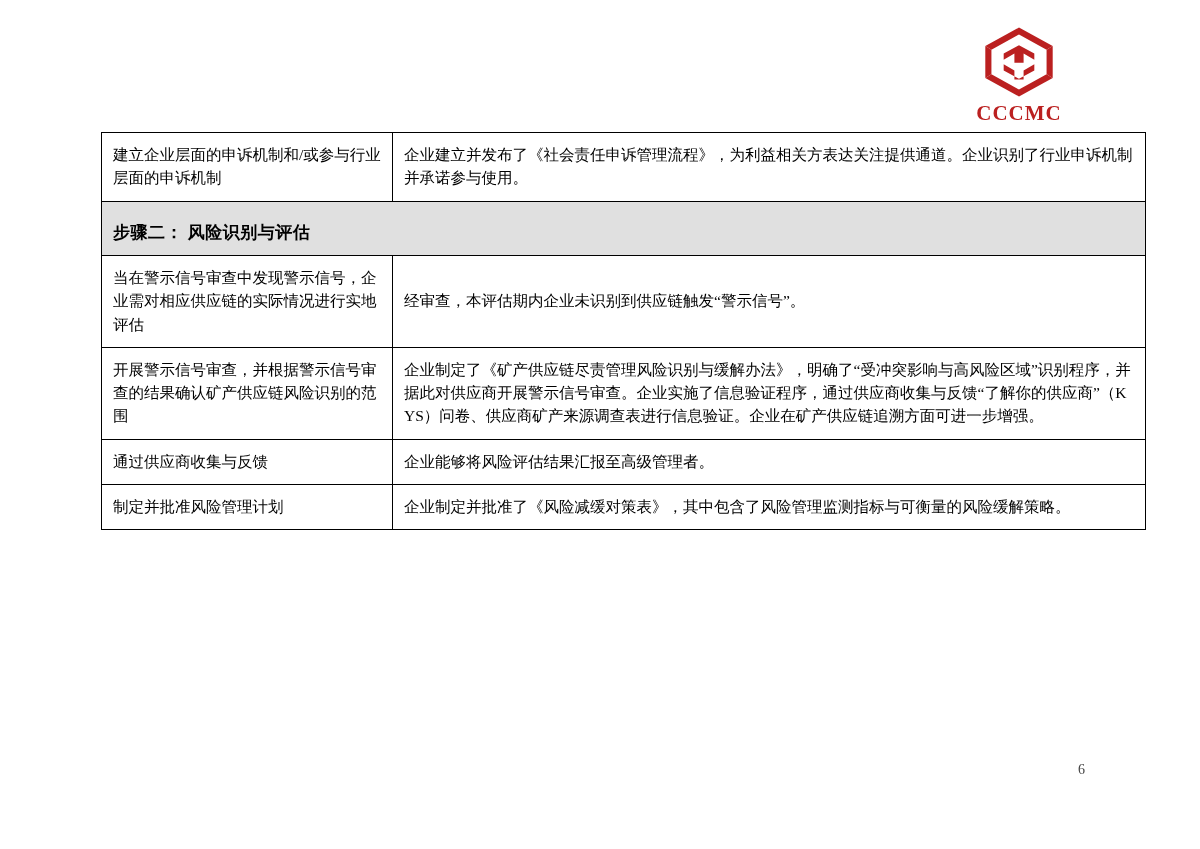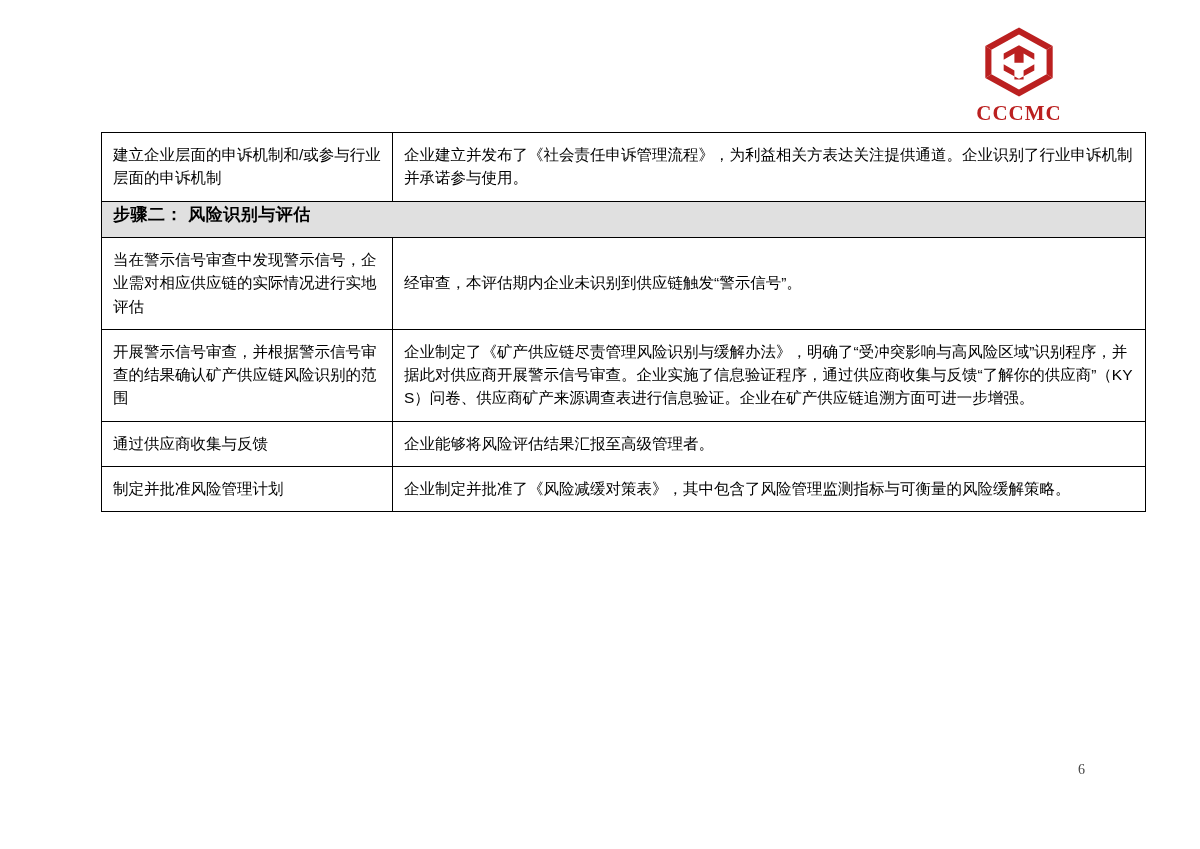--- a/index.html
+++ b/index.html
@@ -52,6 +52,7 @@
     left: 101px;
     top: 132px;
     width: 998px;
+    font-family: Liberation Serif, serif;
   }
   table.doc-table {
     border-collapse: collapse;

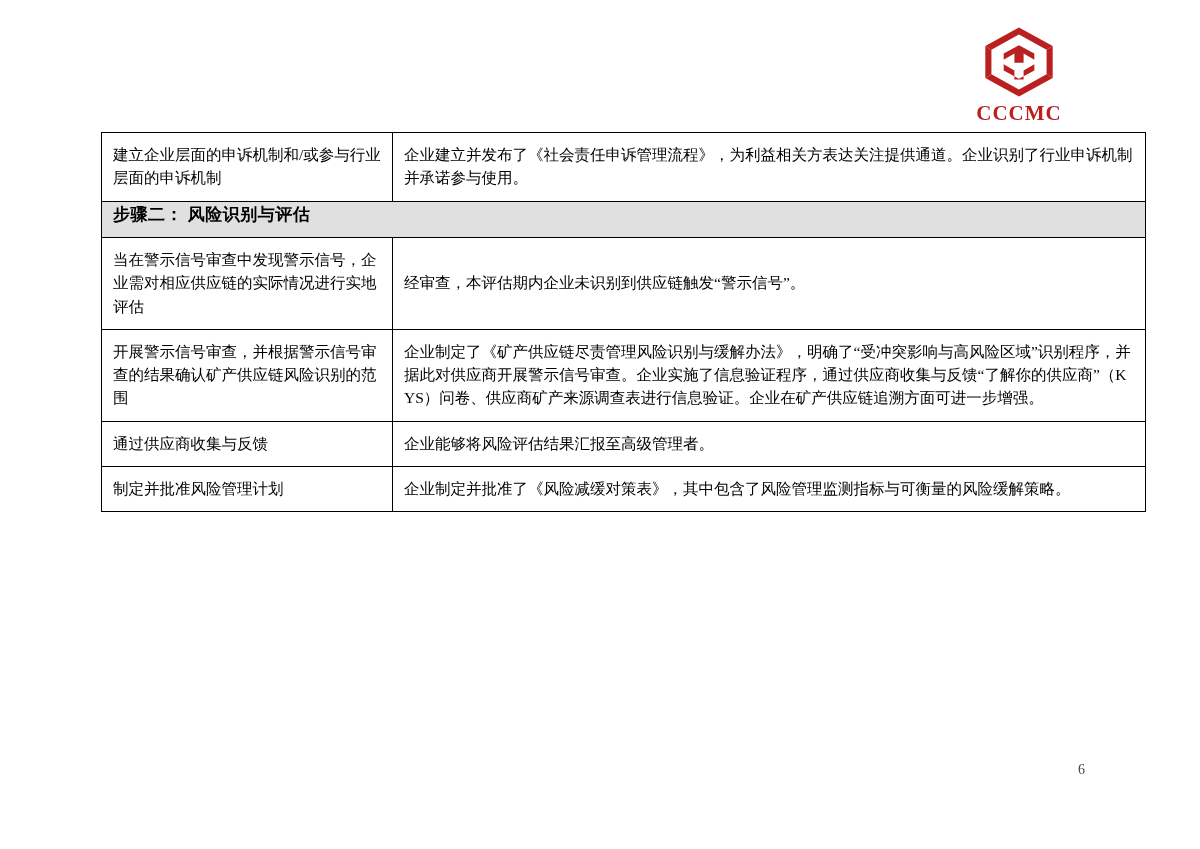--- a/index.html
+++ b/index.html
@@ -77,7 +77,7 @@
     background: #e0e0e0;
     font-weight: bold;
     font-size: 17px;
-    padding: 0 11px 10px 11px;
+    padding: 18px 11px 10px 11px;
   }
   .cell-text {
     display: block;

